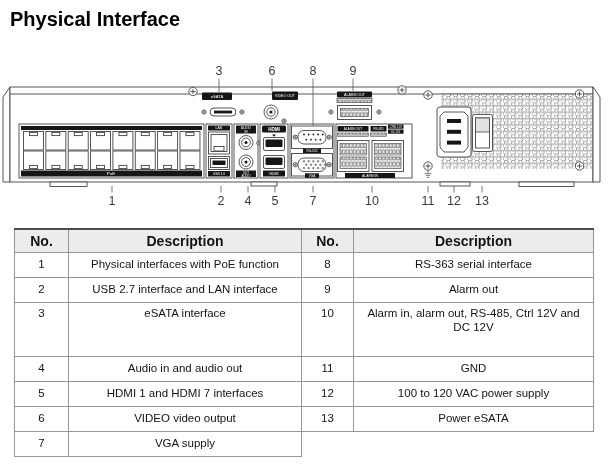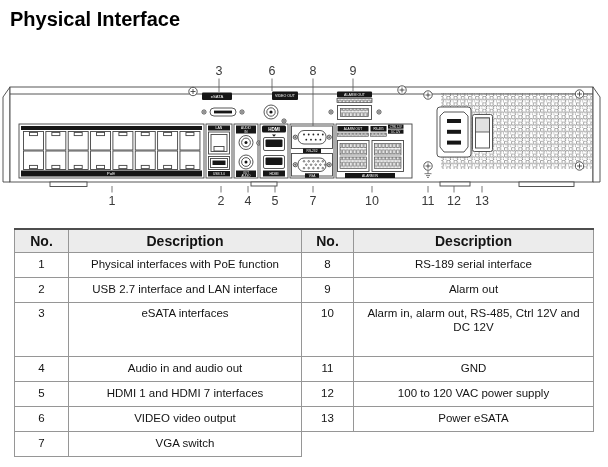--- a/index.html
+++ b/index.html
@@ -310,7 +310,7 @@
       <td>1</td>
       <td>Physical interfaces with PoE function</td>
       <td>8</td>
-      <td>RS-189 serial interface</td>
+      <td>RS-363 serial interface</td>
     </tr>
     <tr>
       <td>2</td>

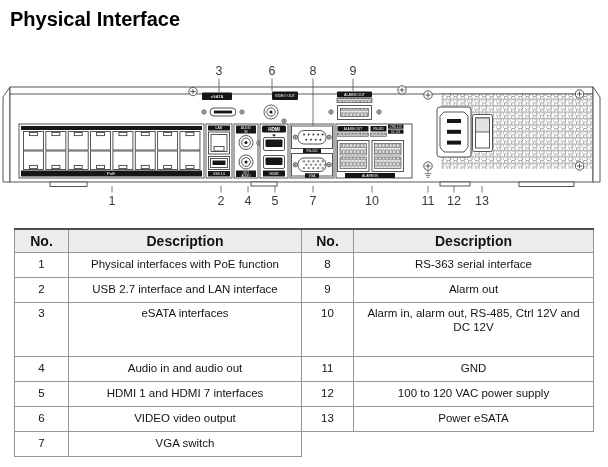--- a/index.html
+++ b/index.html
@@ -320,7 +320,7 @@
     </tr>
     <tr class="tall">
       <td>3</td>
-      <td>eSATA interfaces</td>
+      <td>eSATA interface</td>
       <td>10</td>
       <td>Alarm in, alarm out, RS-485, Ctrl 12V and DC 12V</td>
     </tr>

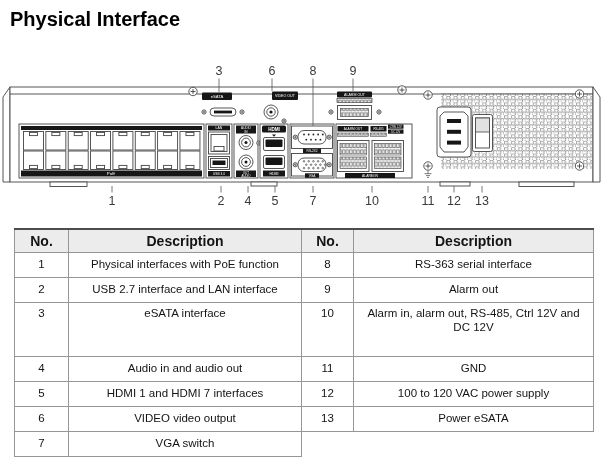--- a/index.html
+++ b/index.html
@@ -344,7 +344,7 @@
     </tr>
     <tr>
       <td>7</td>
-      <td>VGA switch</td>
+      <td>VGA supply</td>
       <td class="ghost"></td>
       <td class="ghost"></td>
     </tr>

